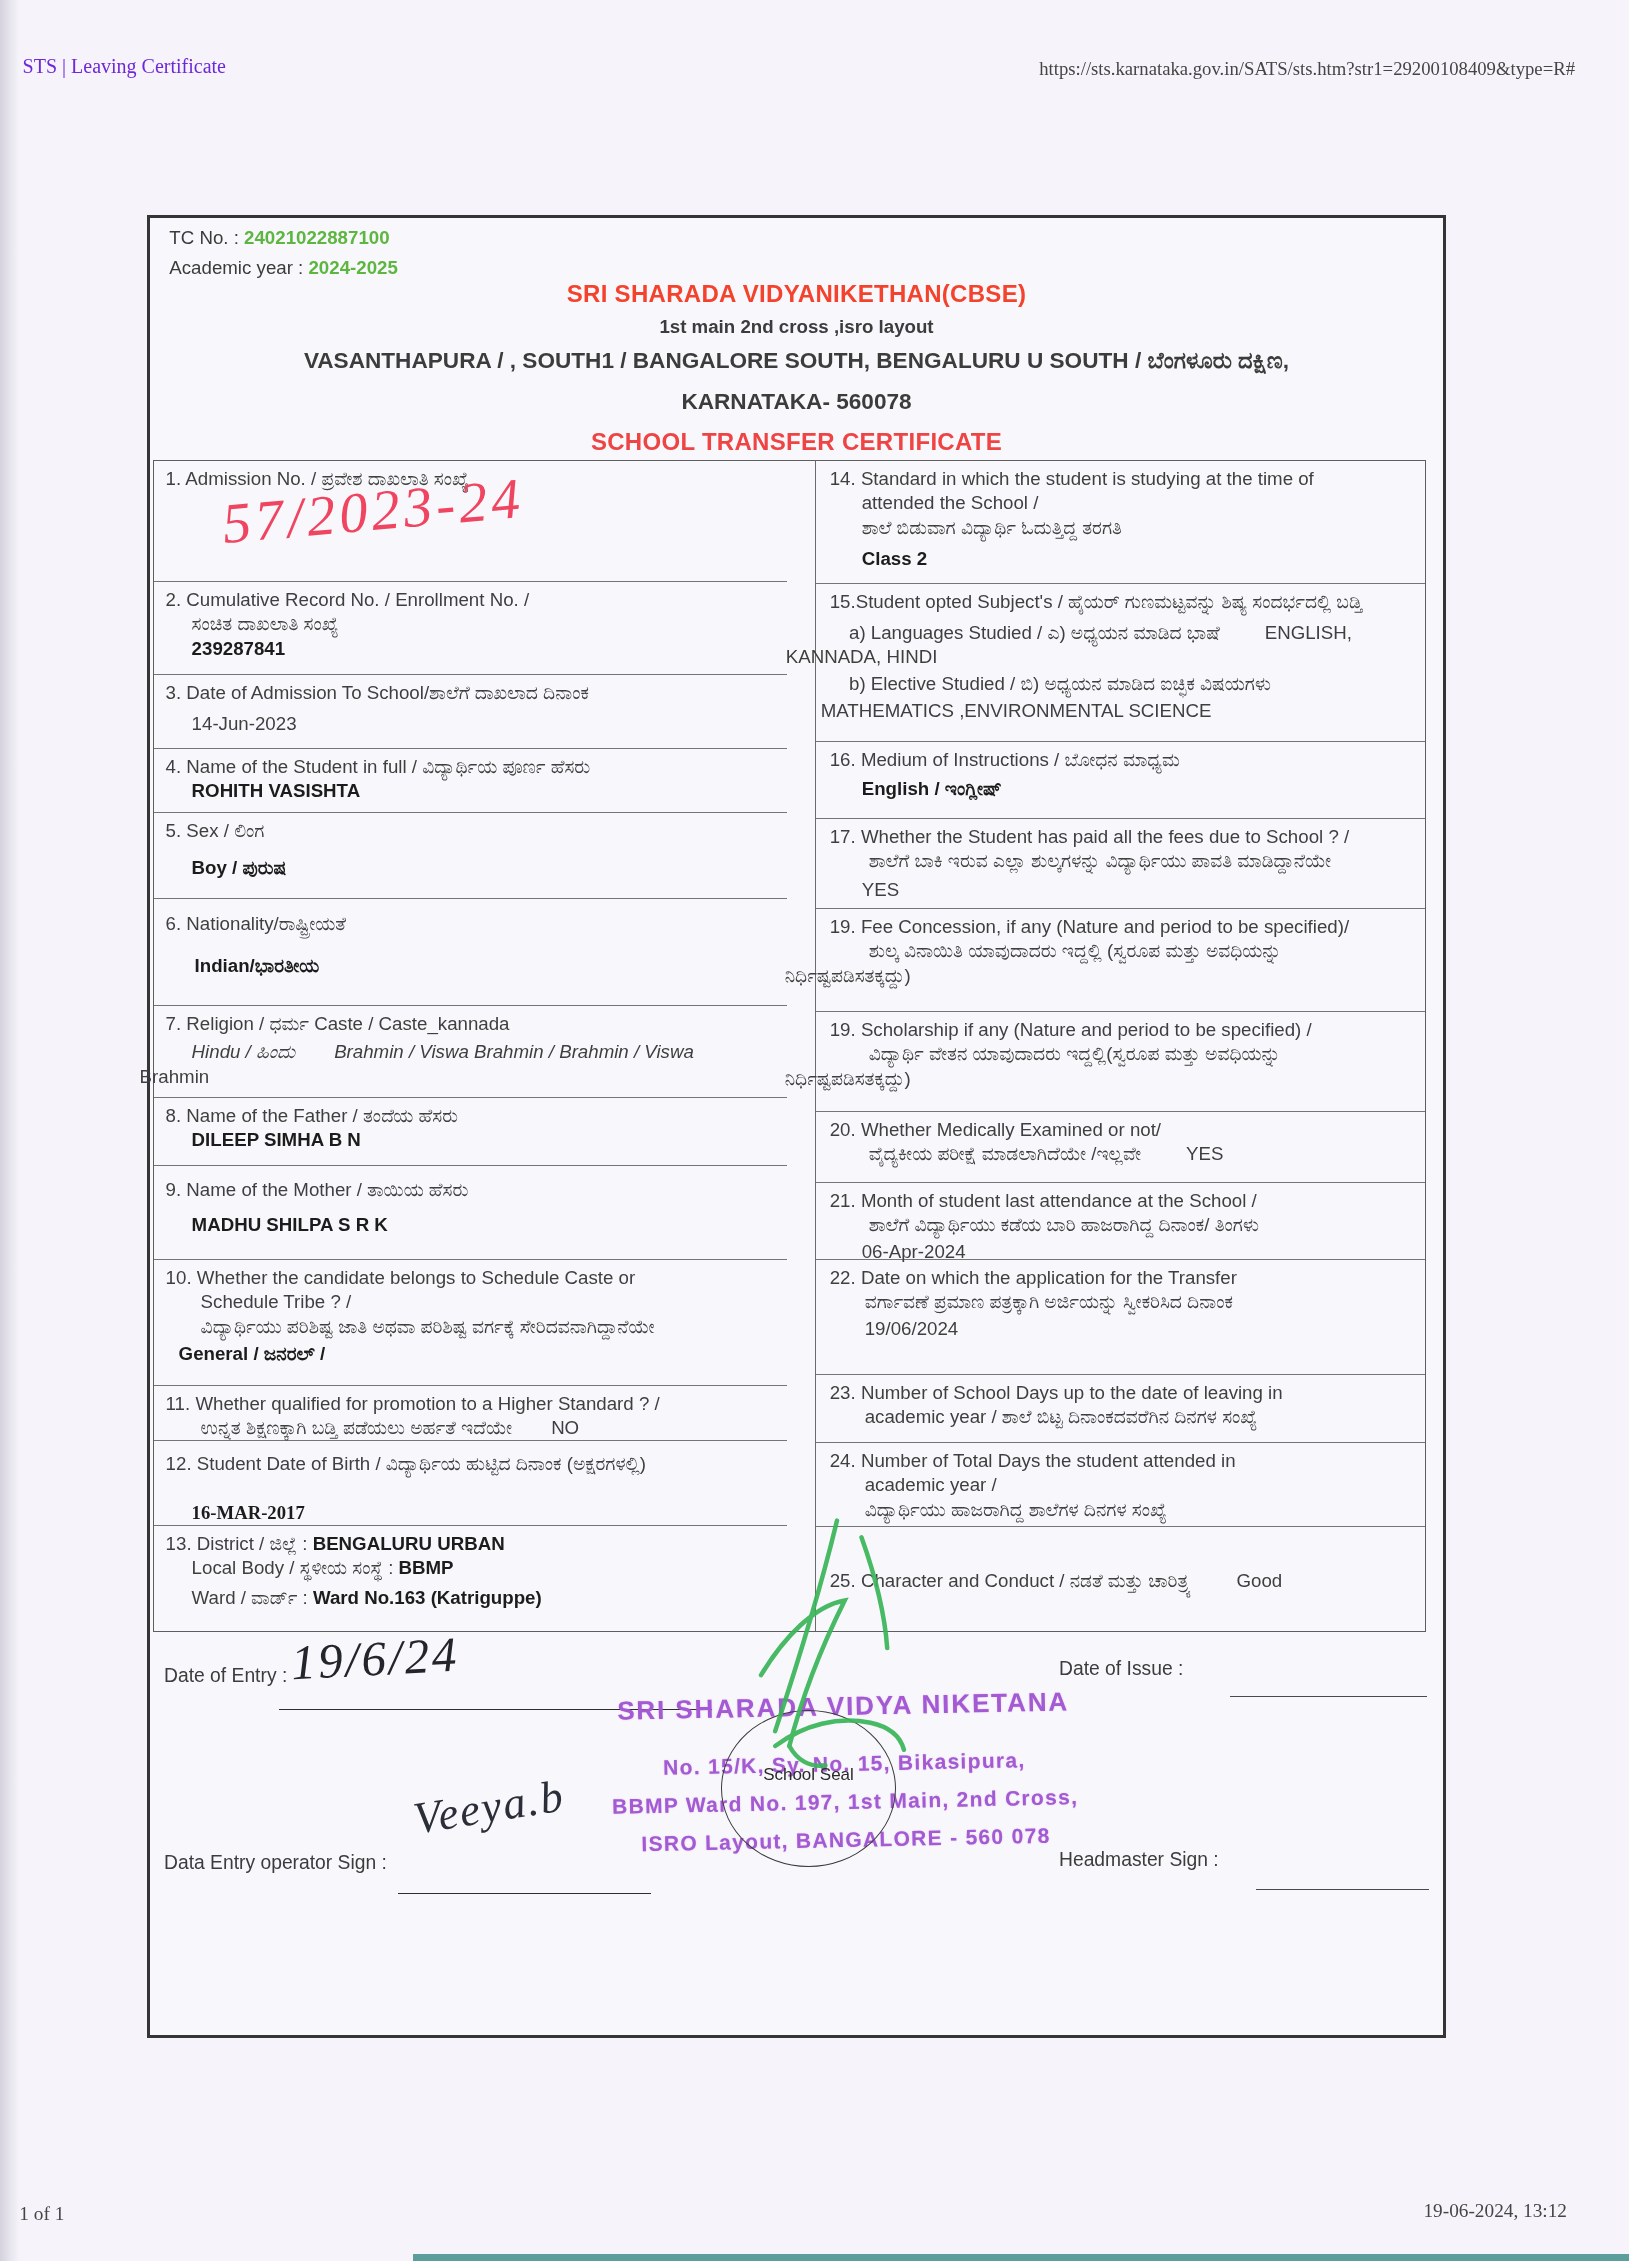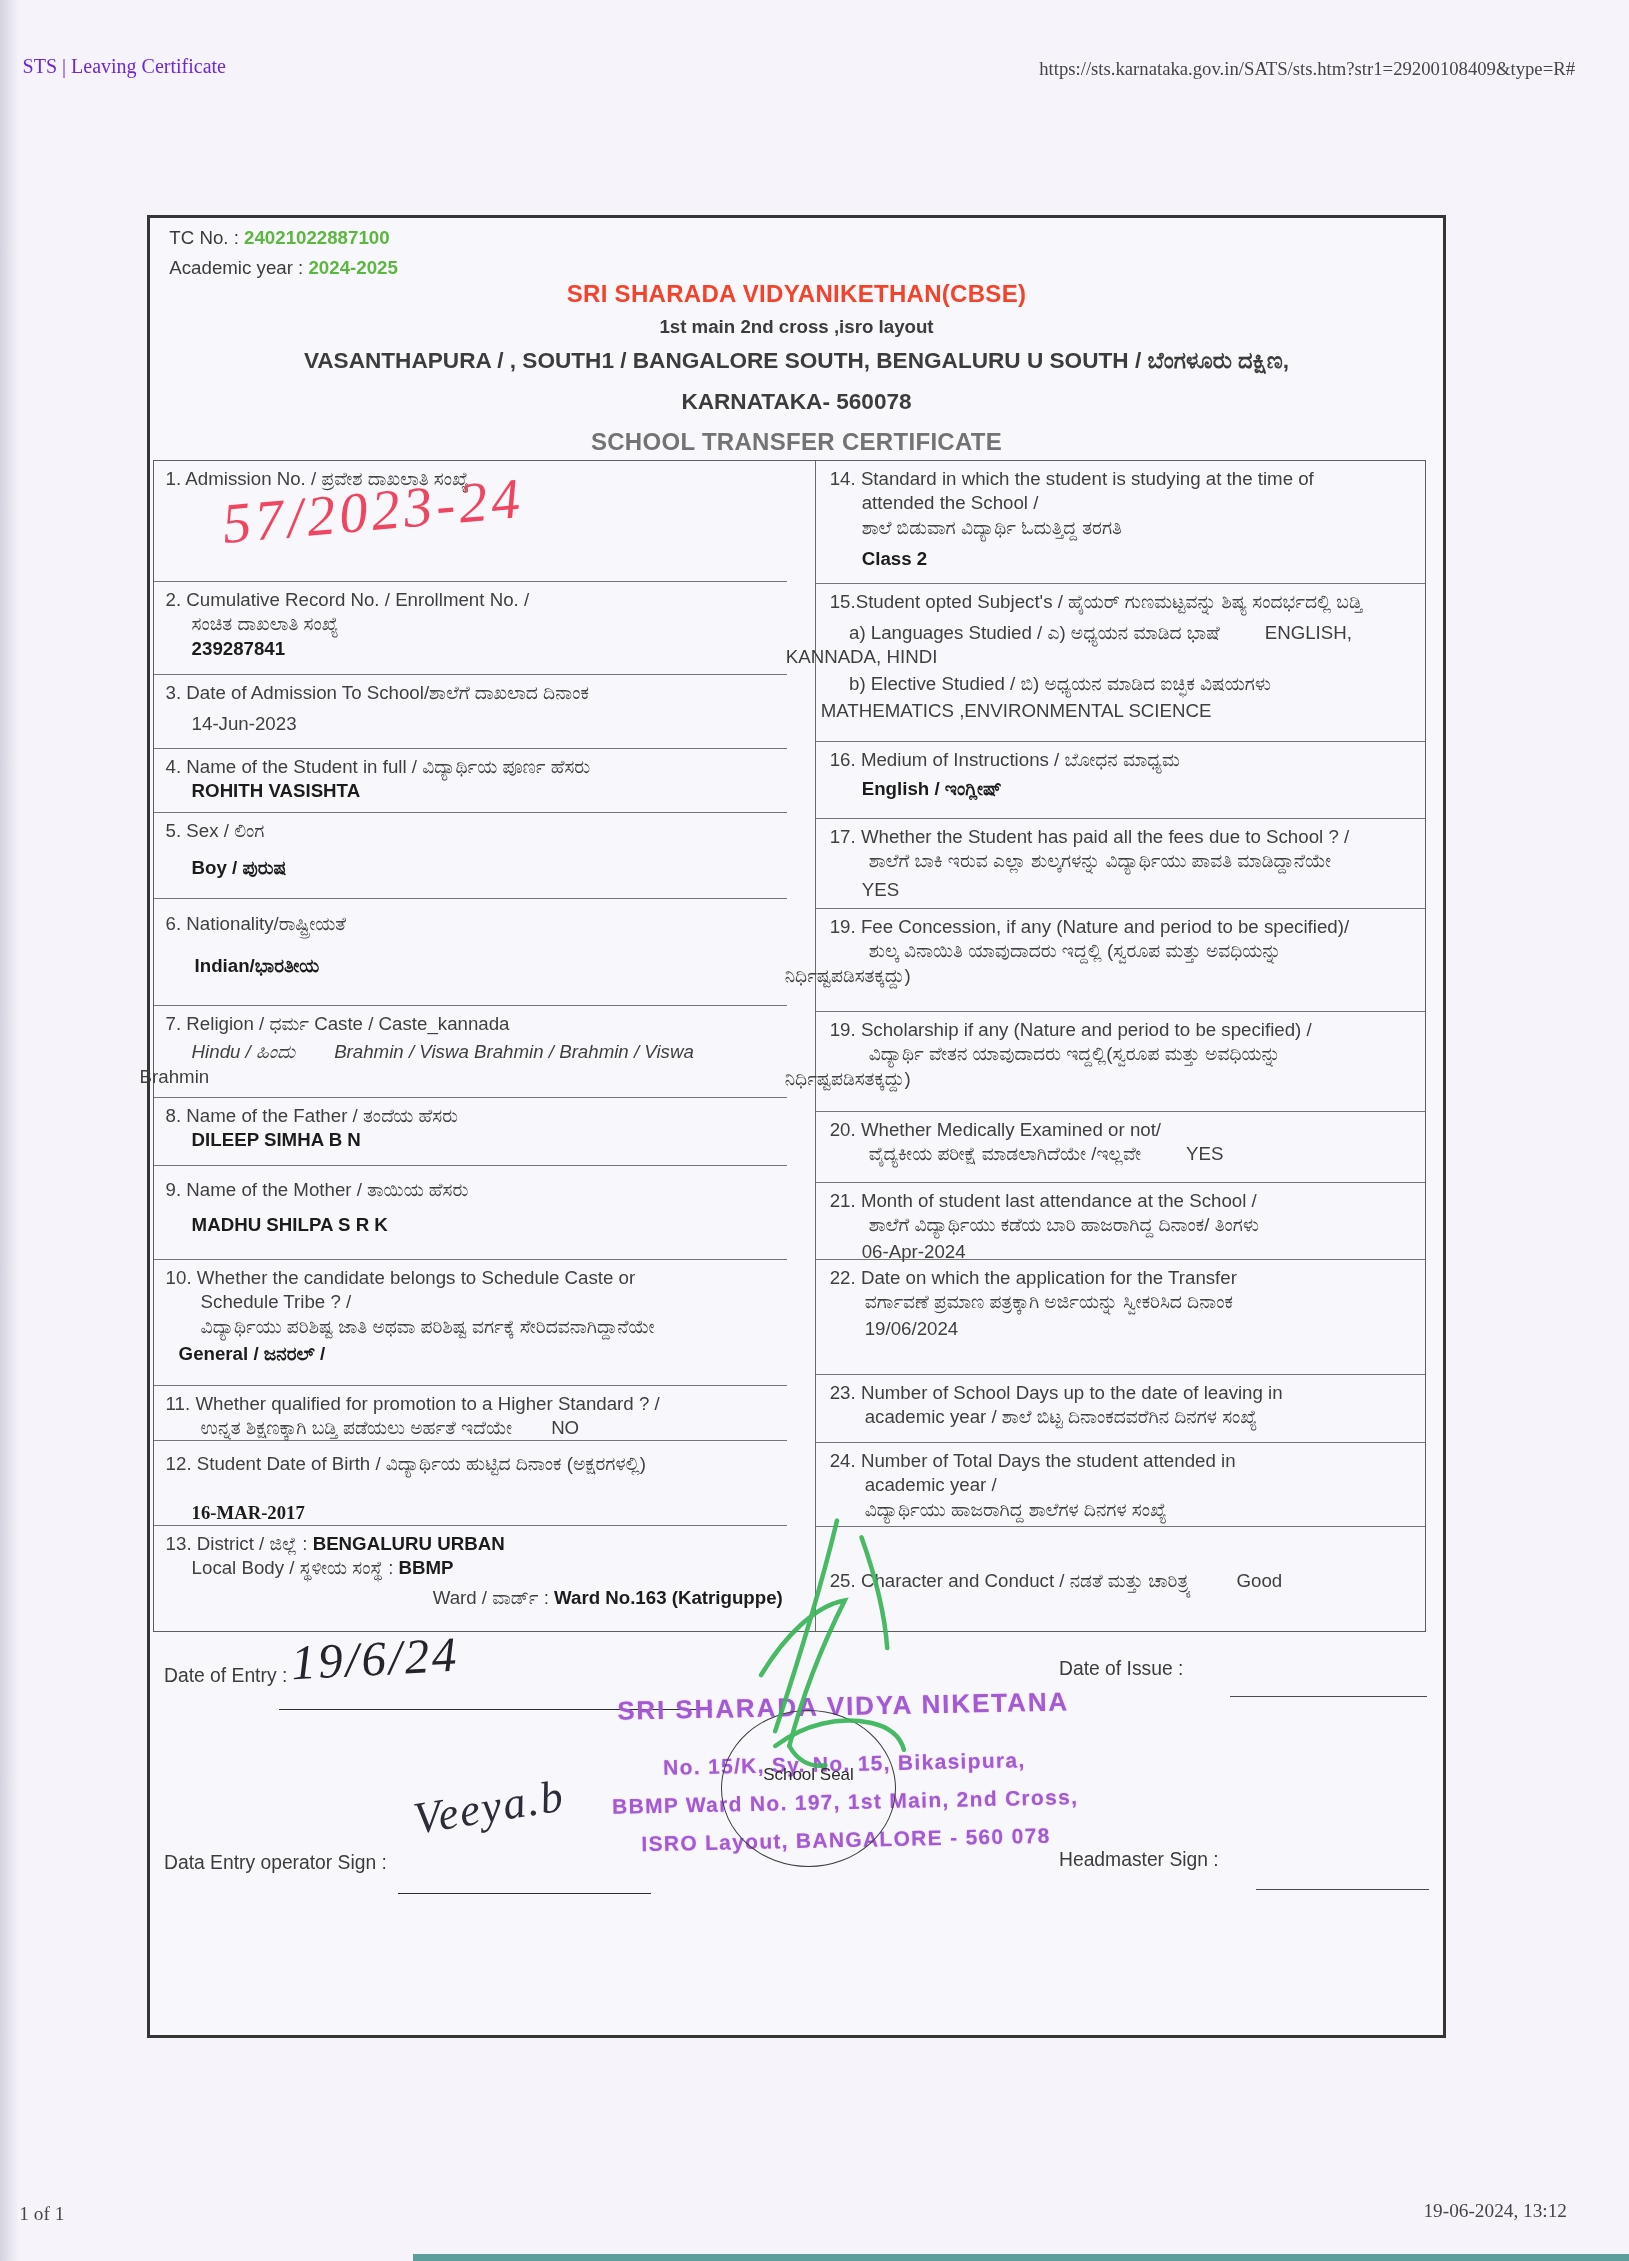--- a/index.html
+++ b/index.html
@@ -25,7 +25,7 @@
   .addr3{position:absolute;left:0;top:171px;width:100%;text-align:center;
         font-size:22.6px;font-weight:bold;color:#3c3c3c;}
   .doc-title{position:absolute;left:0;top:210px;width:100%;text-align:center;
-        font-size:24px;font-weight:bold;color:#737373;letter-spacing:0.3px;}
+        font-size:24px;font-weight:bold;color:#ef4444;letter-spacing:0.3px;}
   .tbl{position:absolute;left:153px;top:460px;width:1273px;height:1172px;
         border:1.3px solid #5e5e5e;box-sizing:border-box;display:flex;gap:28px;}
   .colL{width:648px;}

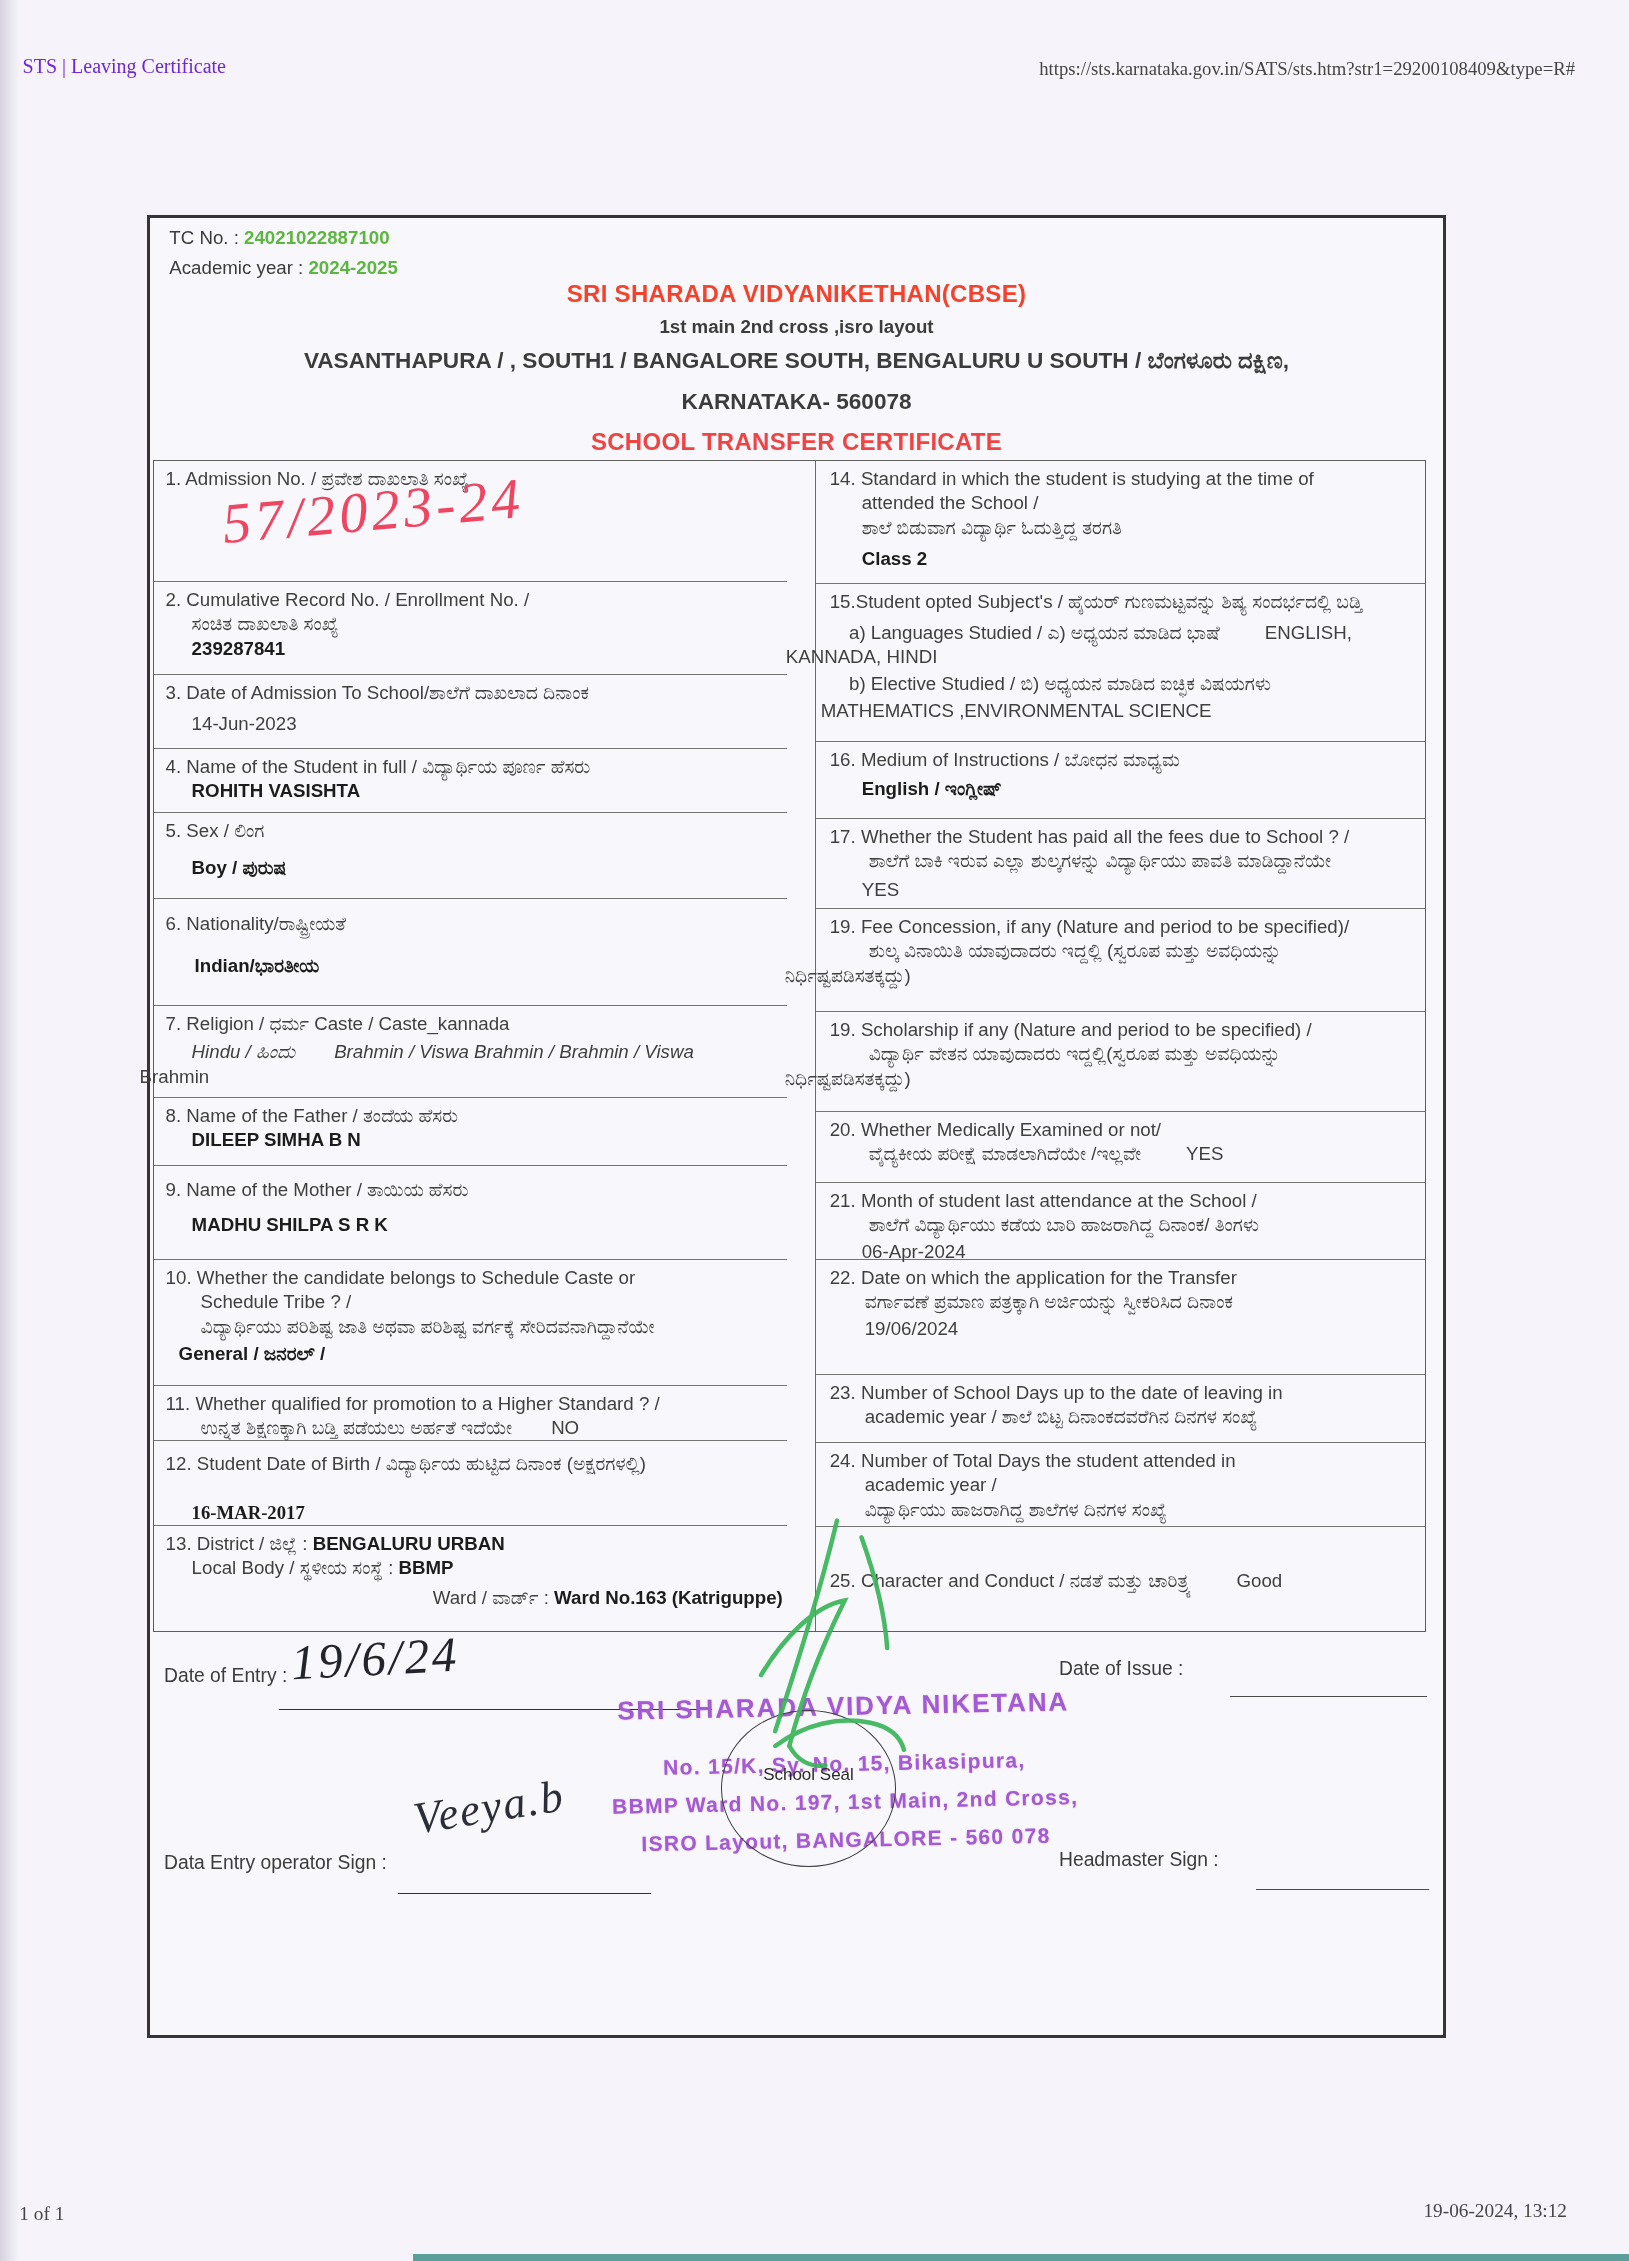--- a/index.html
+++ b/index.html
@@ -142,7 +142,7 @@
         <div class="trow" style="height: 104px;">
           <div class="tline"><span>13. District / ಜಿಲ್ಲೆ : </span><span class="bv">BENGALURU URBAN</span></div>
           <div class="tline" style="padding-left: 26px; margin-top: 0;"><span>Local Body / ಸ್ಥಳೀಯ ಸಂಸ್ಥೆ : </span><span class="bv">BBMP</span></div>
-          <div class="tline" style="padding-left: 26px; margin-top: 5.2px; text-align: right;"><span>Ward / ವಾರ್ಡ್ : </span><span class="bv">Ward No.163 (Katriguppe)</span></div>
+          <div class="tline" style="padding-left: 26px; margin-top: 5.2px;"><span>Ward / ವಾರ್ಡ್ : </span><span class="bv">Ward No.163 (Katriguppe)</span></div>
         </div>
       </div>
     <div class="colR" id="col-right">

